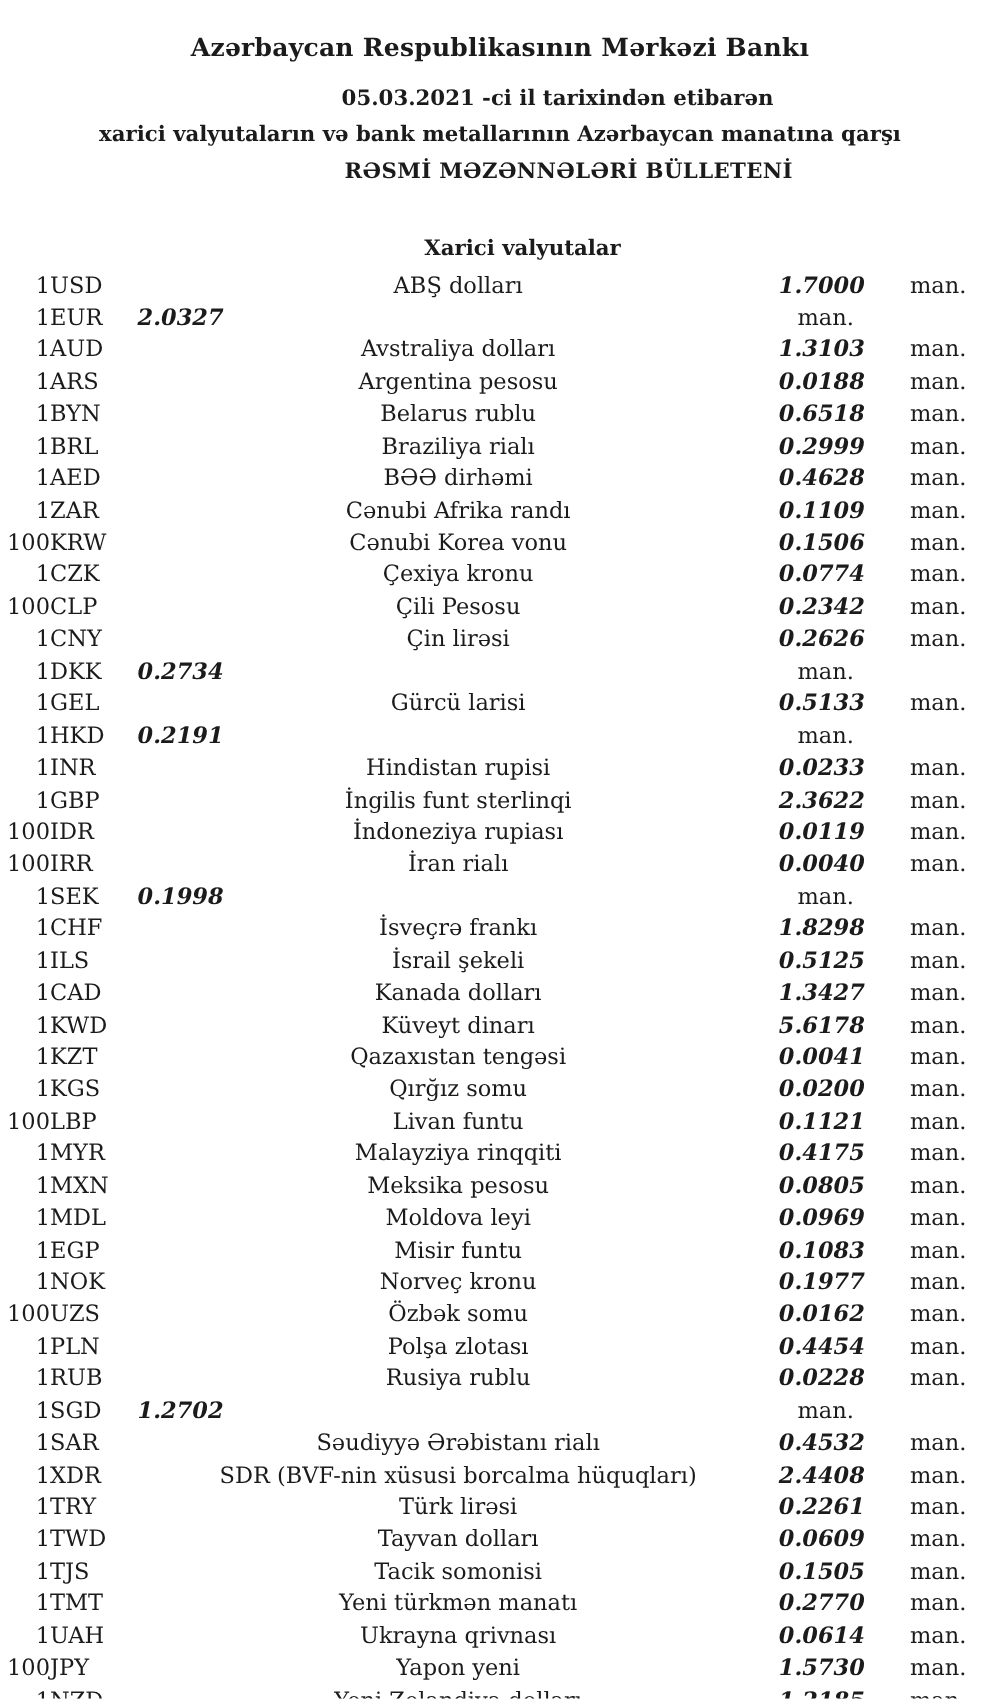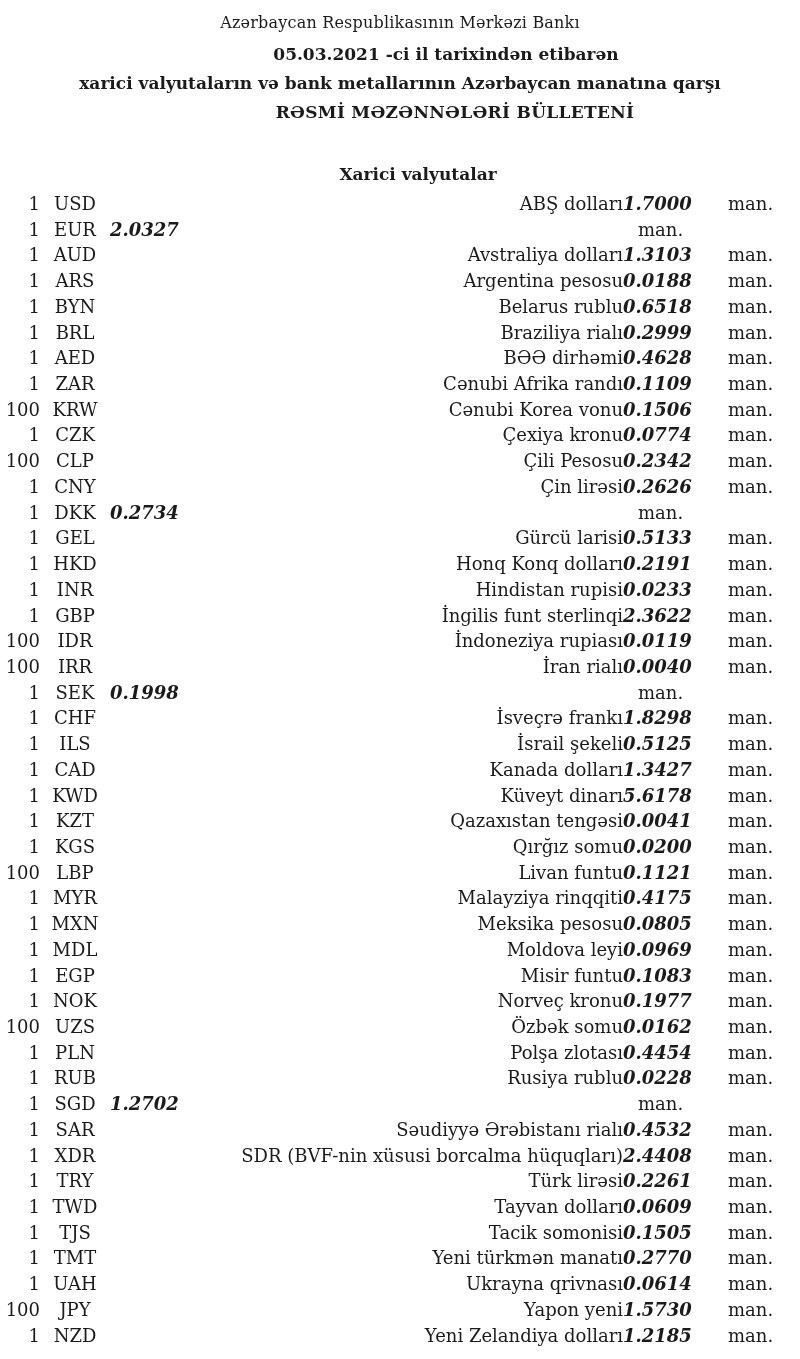--- a/index.html
+++ b/index.html
@@ -15,9 +15,9 @@
   }
   .header { text-align: center; padding-top: 9px; }
   .bank-title {
-    margin: 0;
-    font-size: 16px;
-    font-weight: 400;
+    margin: 16px;
+    font-size: 20px;
+    font-weight: 700;
     line-height: 27px;
     letter-spacing: 0.2px;
   }

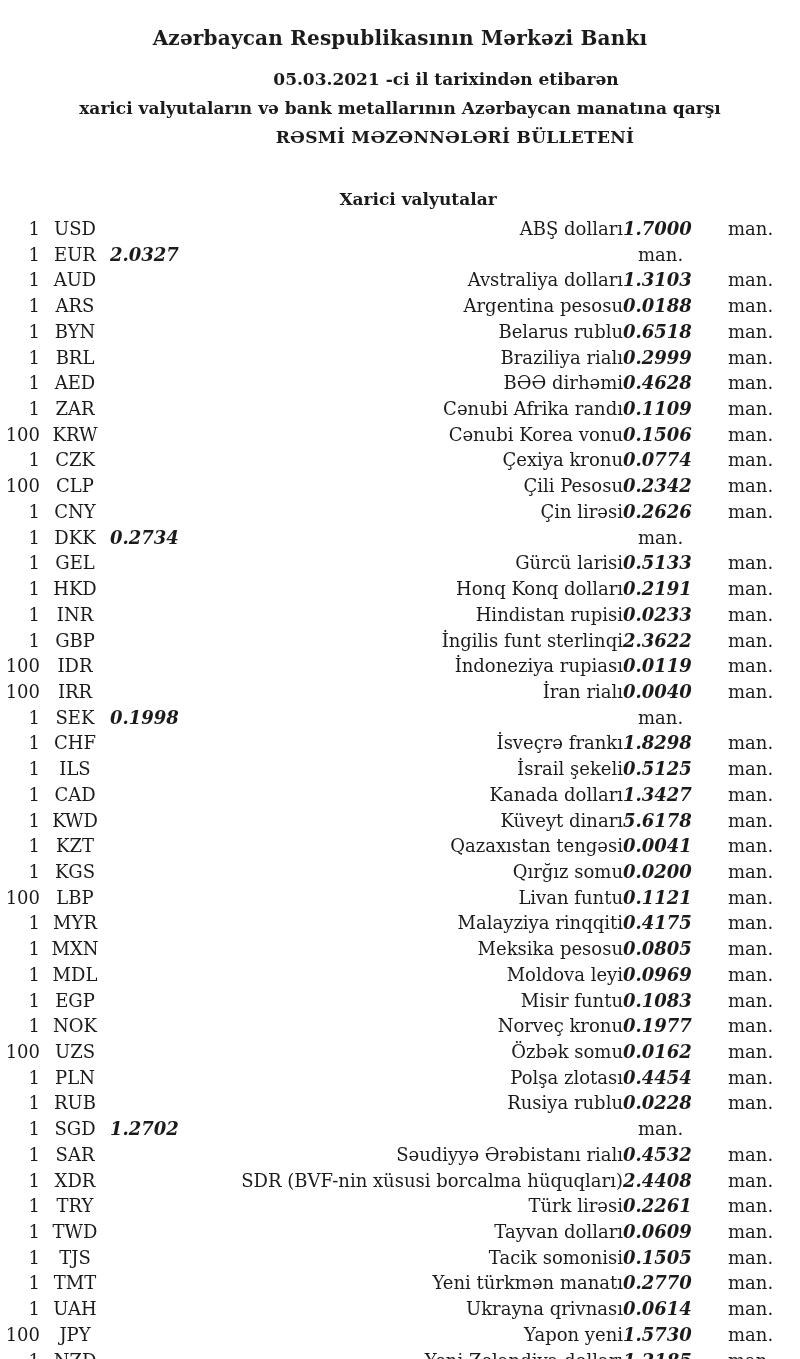--- a/index.html
+++ b/index.html
@@ -49,7 +49,7 @@
     white-space: nowrap;
   }
   .c-amount { text-align: right; }
-  .c-code   { text-align: center; }
+  .c-code   { text-align: left; }
   .c-name   { text-align: right; overflow: hidden; }
   .c-rate   { font-weight: 700; font-style: italic; }
   .c-unit   { padding-left: 15px; }

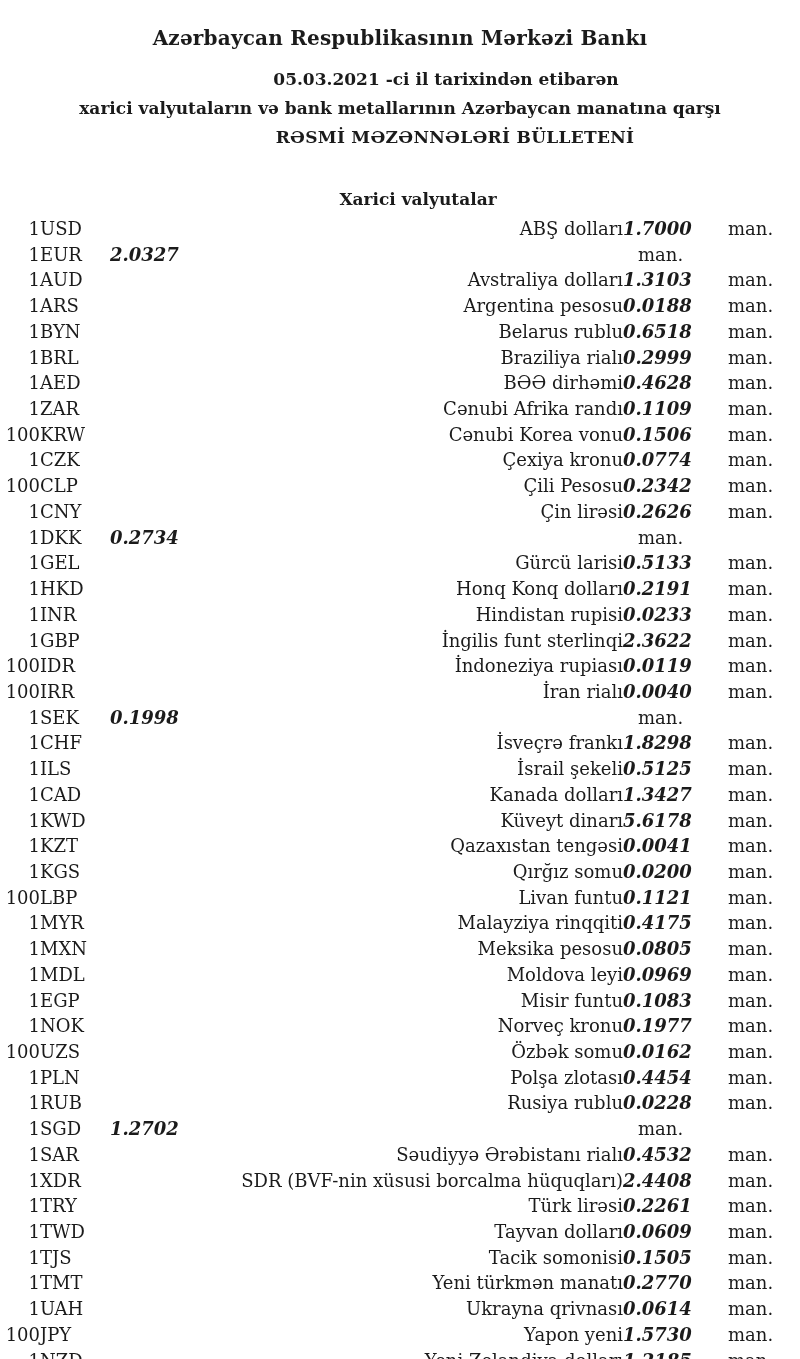--- a/index.html
+++ b/index.html
@@ -50,7 +50,7 @@
   }
   .c-amount { text-align: right; }
   .c-code   { text-align: left; }
-  .c-name   { text-align: right; overflow: hidden; }
+  .c-name   { text-align: center; overflow: hidden; }
   .c-rate   { font-weight: 700; font-style: italic; }
   .c-unit   { padding-left: 15px; }
 </style>

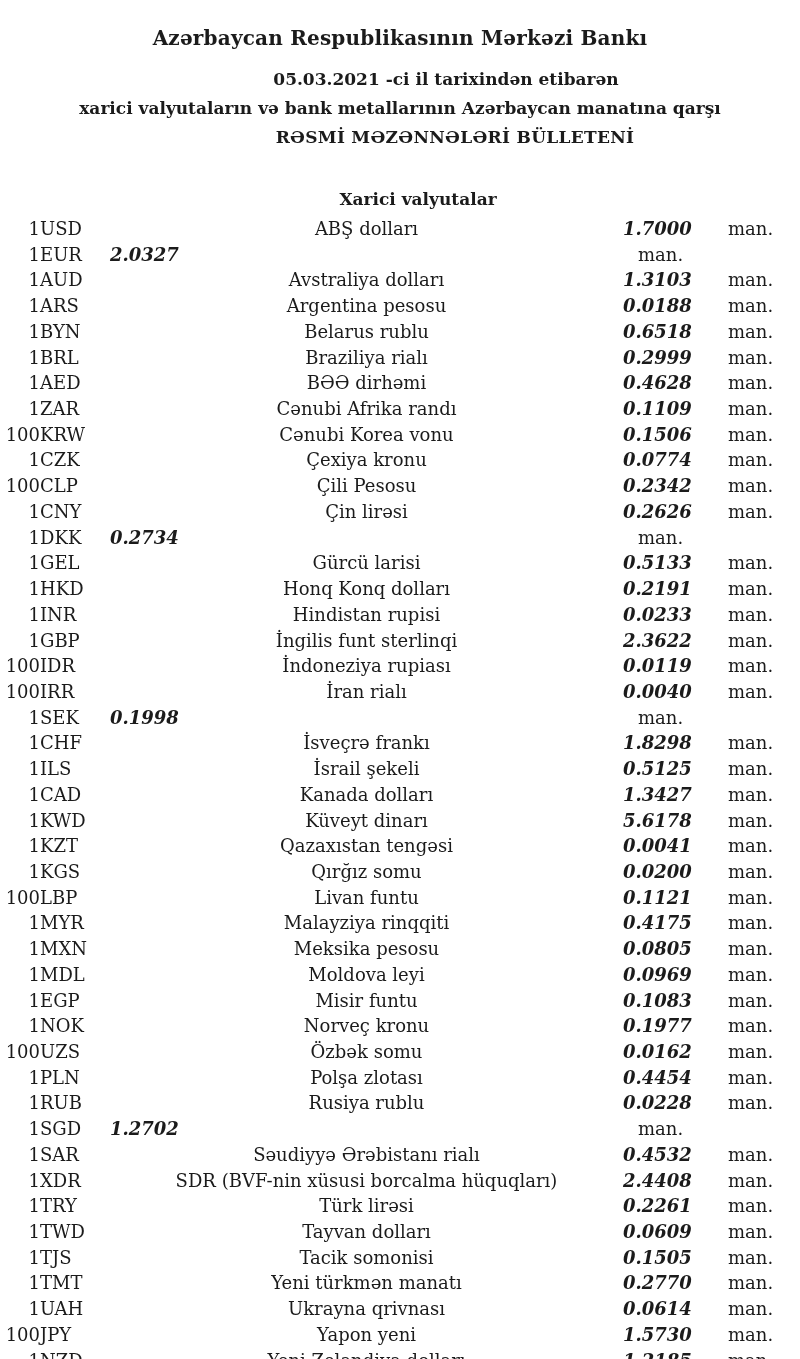--- a/index.html
+++ b/index.html
@@ -182,7 +182,6 @@
     <div class="row">
       <span class="c-amount">1</span>
       <span class="c-code">HKD</span>
-      <span class="c-name">Honq Konq dolları</span>
       <span class="c-rate">0.2191</span>
       <span class="c-unit">man.</span>
     </div>

